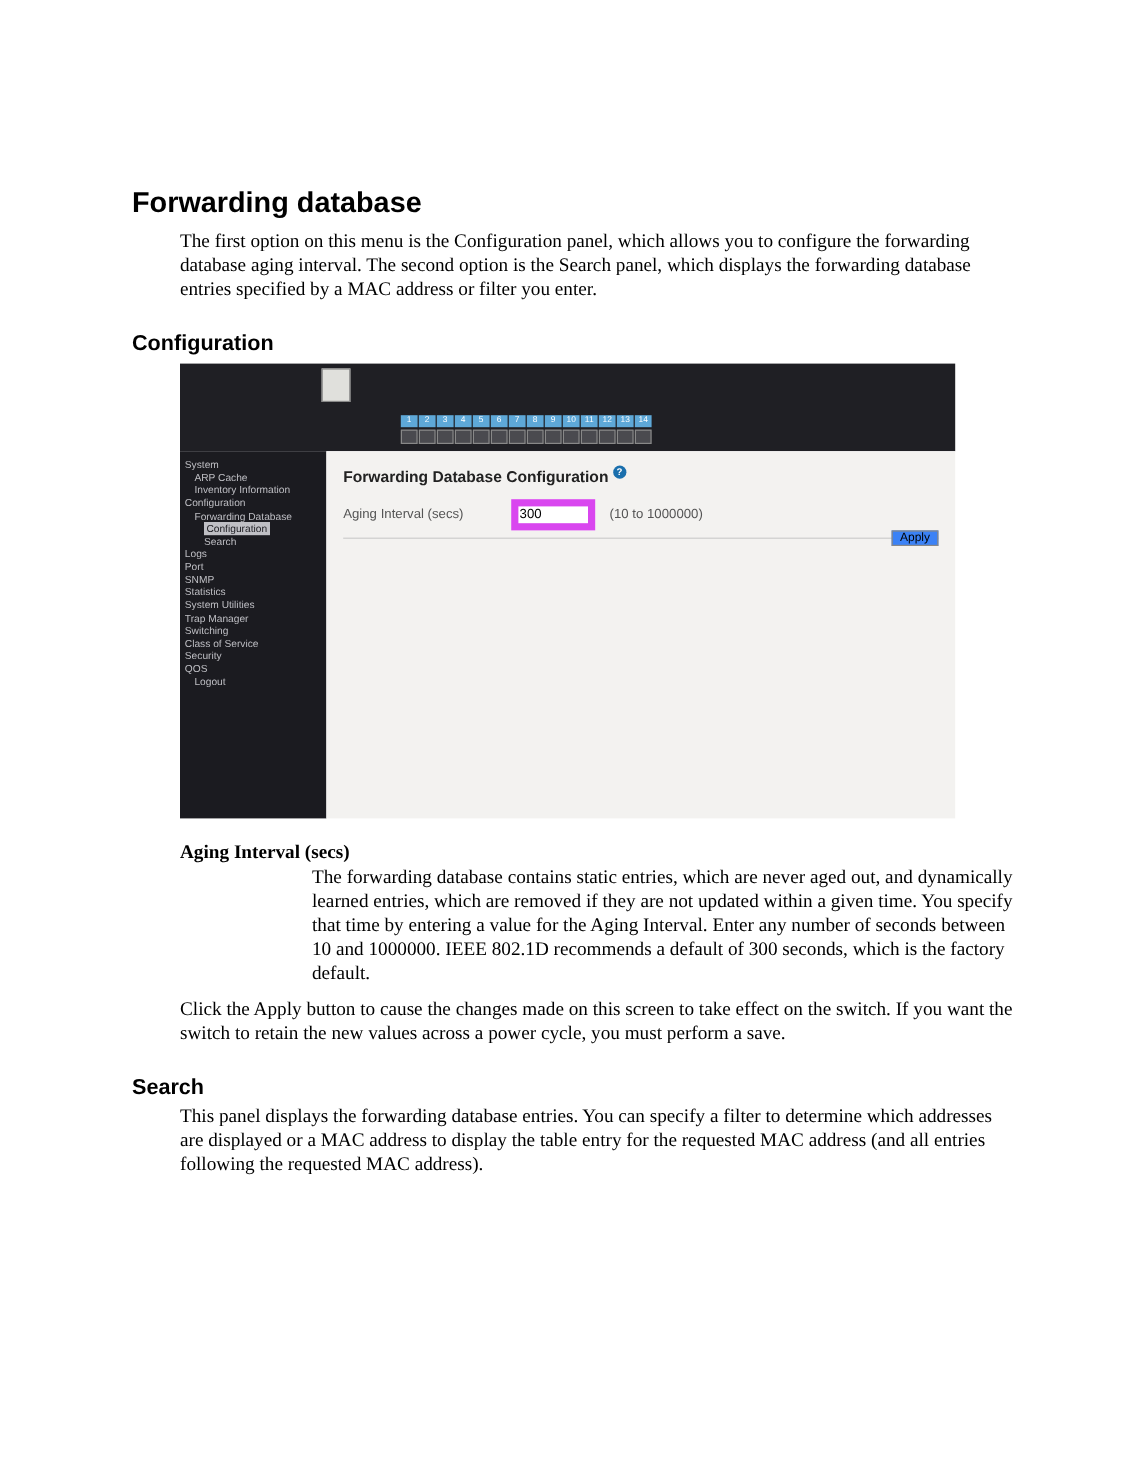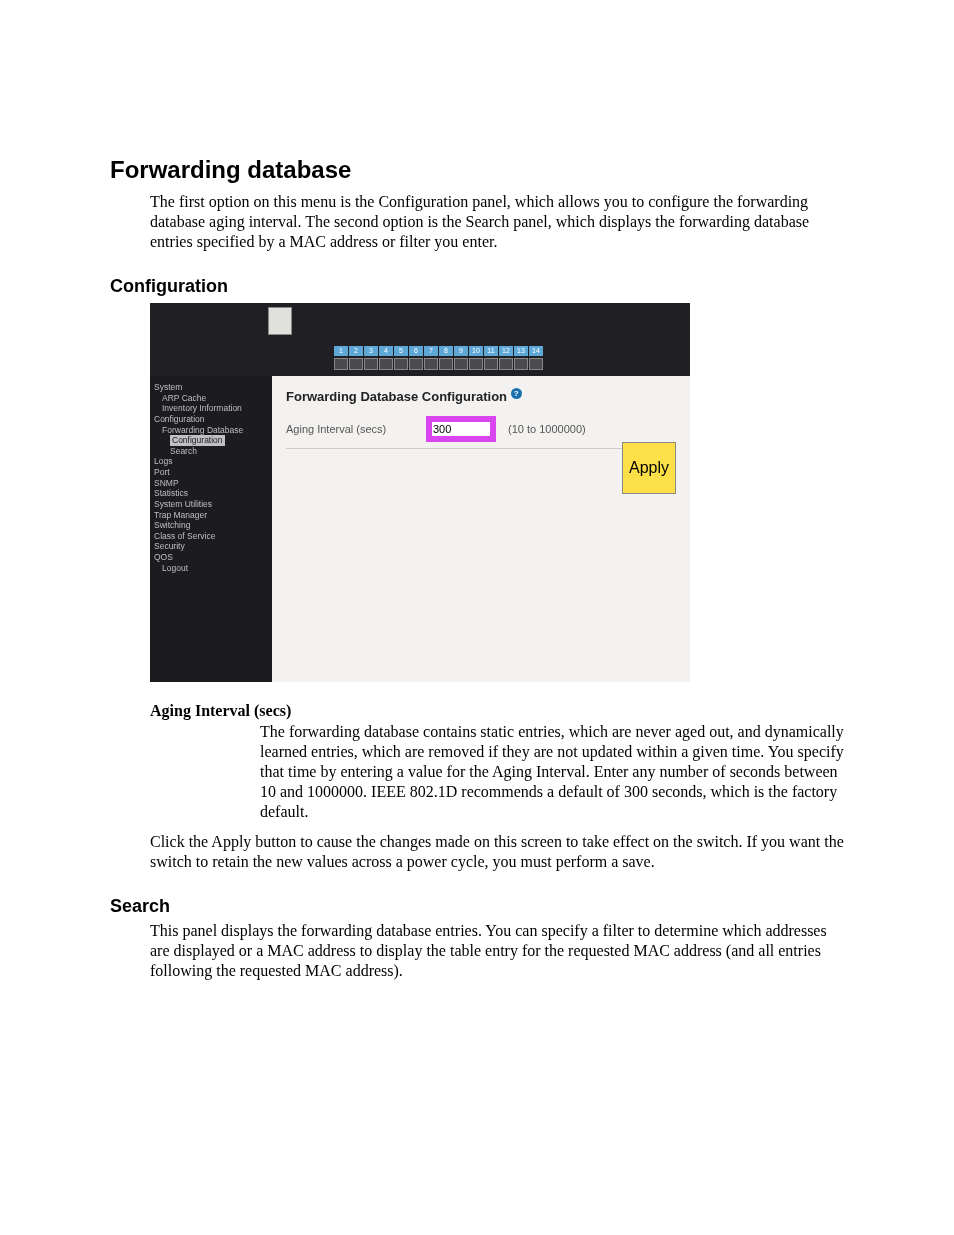--- a/index.html
+++ b/index.html
@@ -46,7 +46,7 @@
     margin: 6px 0 0 40px;
   }
   .screenshot {
-    width: 540px;
+    width: 646px;
     position: relative;
     font-family: Arial, Helvetica, sans-serif;
     font-size: 10px;

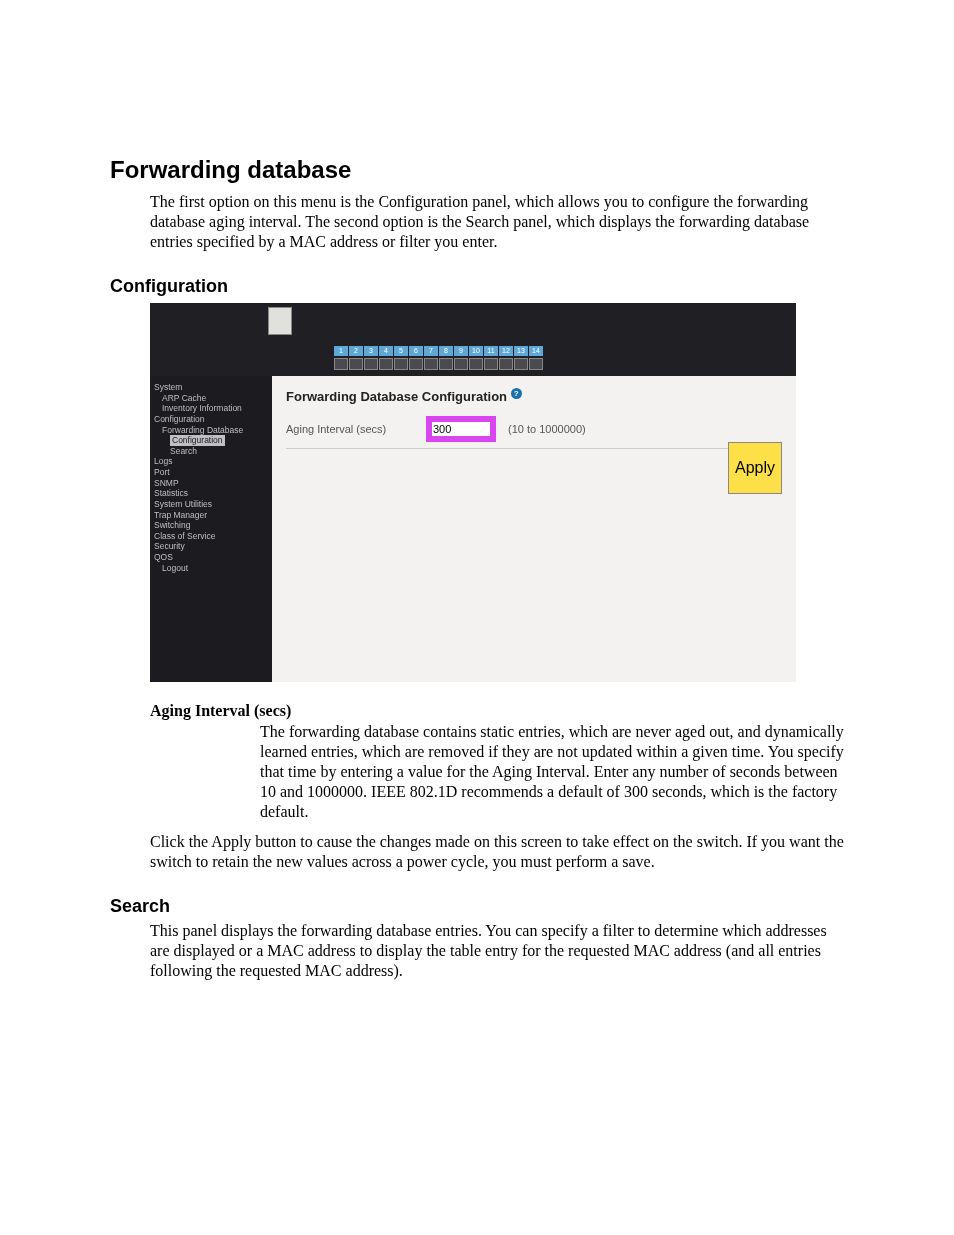--- a/index.html
+++ b/index.html
@@ -162,10 +162,10 @@
     top: 66px;
   }
   .ss-apply button {
-    font-size: 16px;
-    padding: 16px 6px;
+    font-size: 10px;
+    padding: 0 6px;
     border: 1px solid #888;
-    background: #fde047;
+    background: #3b82f6;
   }
   .footer-area {
     height: 400px;

